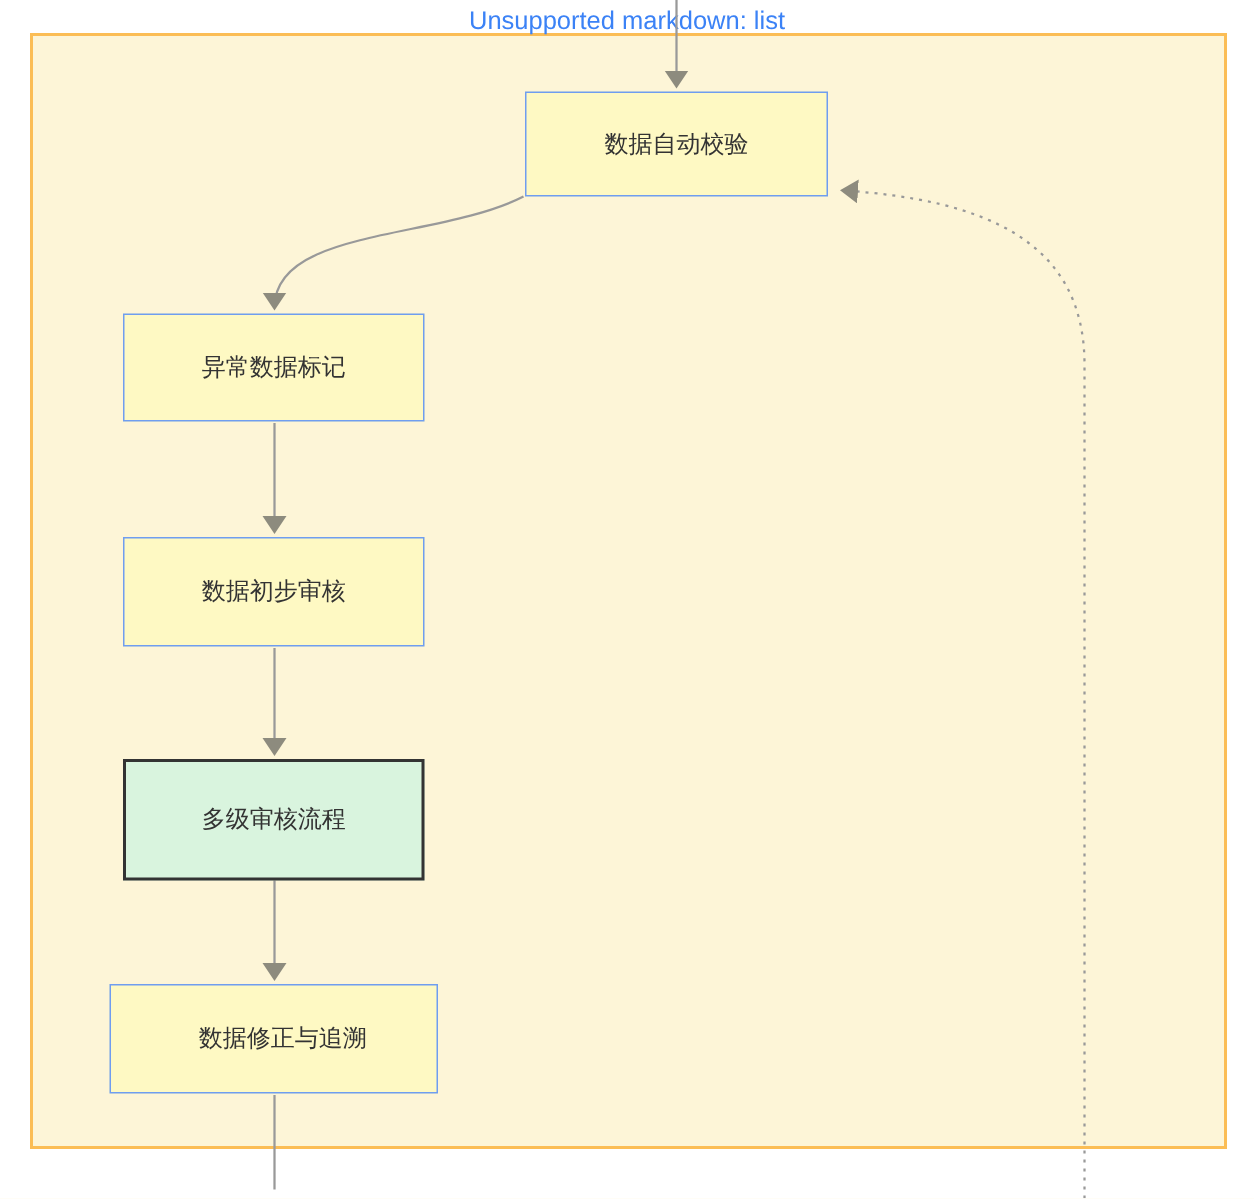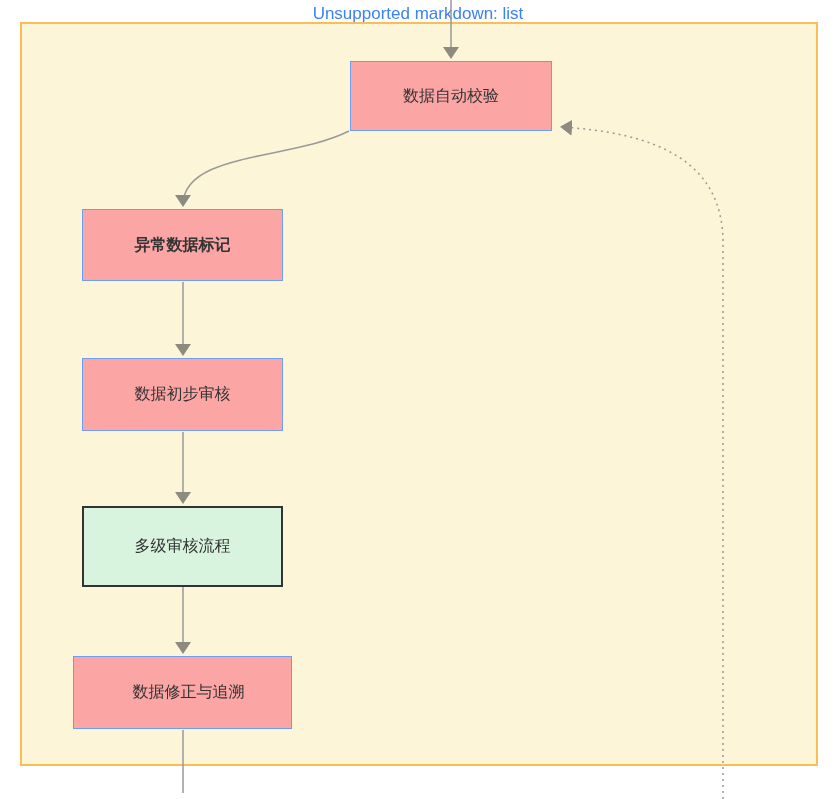--- a/index.html
+++ b/index.html
@@ -54,7 +54,7 @@
     z-index: 4;
   }
   .node.blue {
-    background: #fca5a5;
+    background: #fef9c3;
     border: 1.5px solid #6f9df0;
   }
   .node.green {

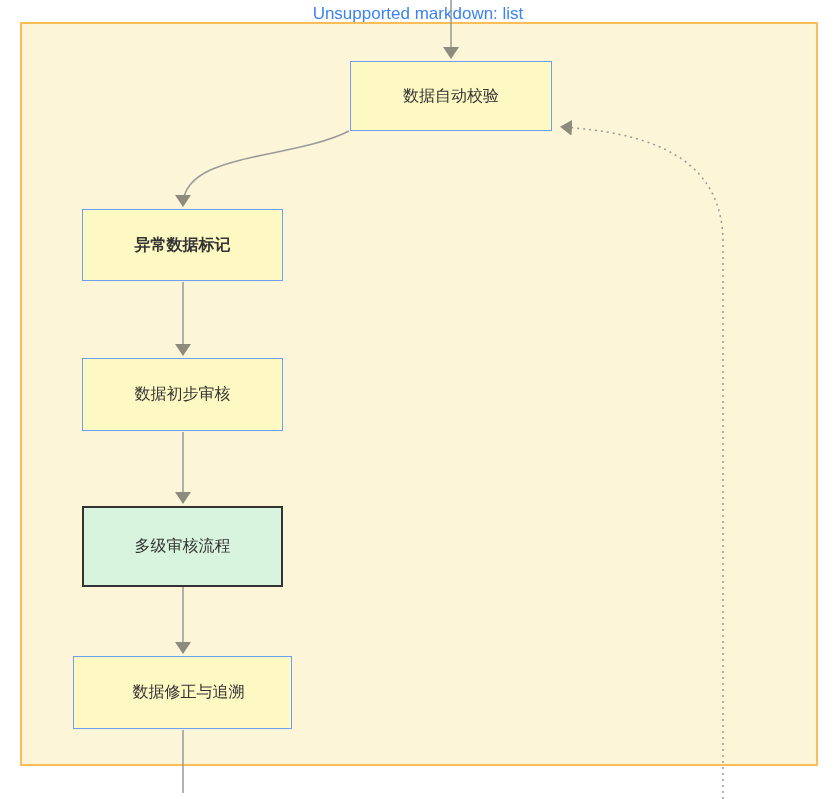--- a/index.html
+++ b/index.html
@@ -90,7 +90,7 @@
     <span>数据自动校验</span>
   </div>
 
-  <div class="node blue" style="left:82px; top:209px; width:201px; height:72px;font-weight:bold;">
+  <div class="node blue" style="left:82px; top:209px; width:201px; height:72px;">
     <span>异常数据标记</span>
   </div>
 

